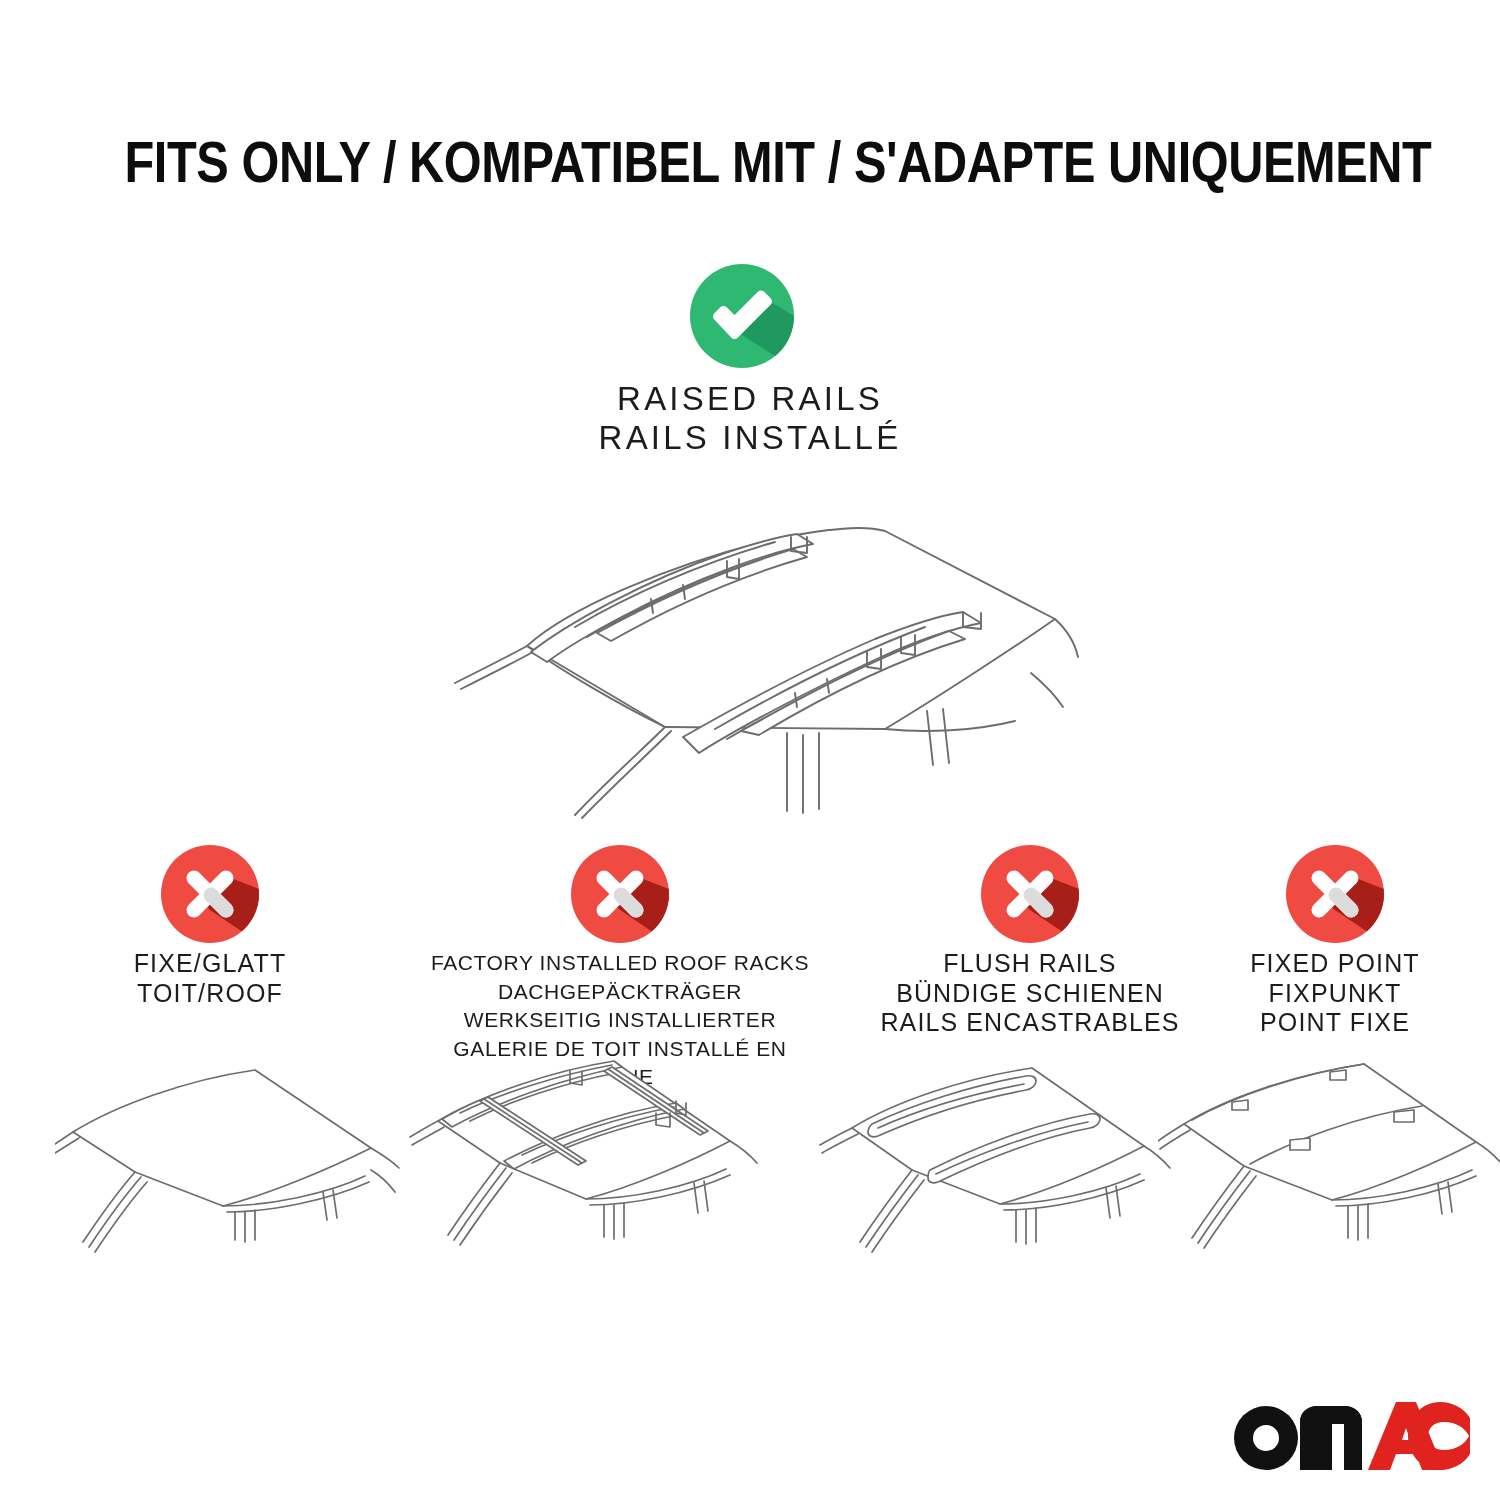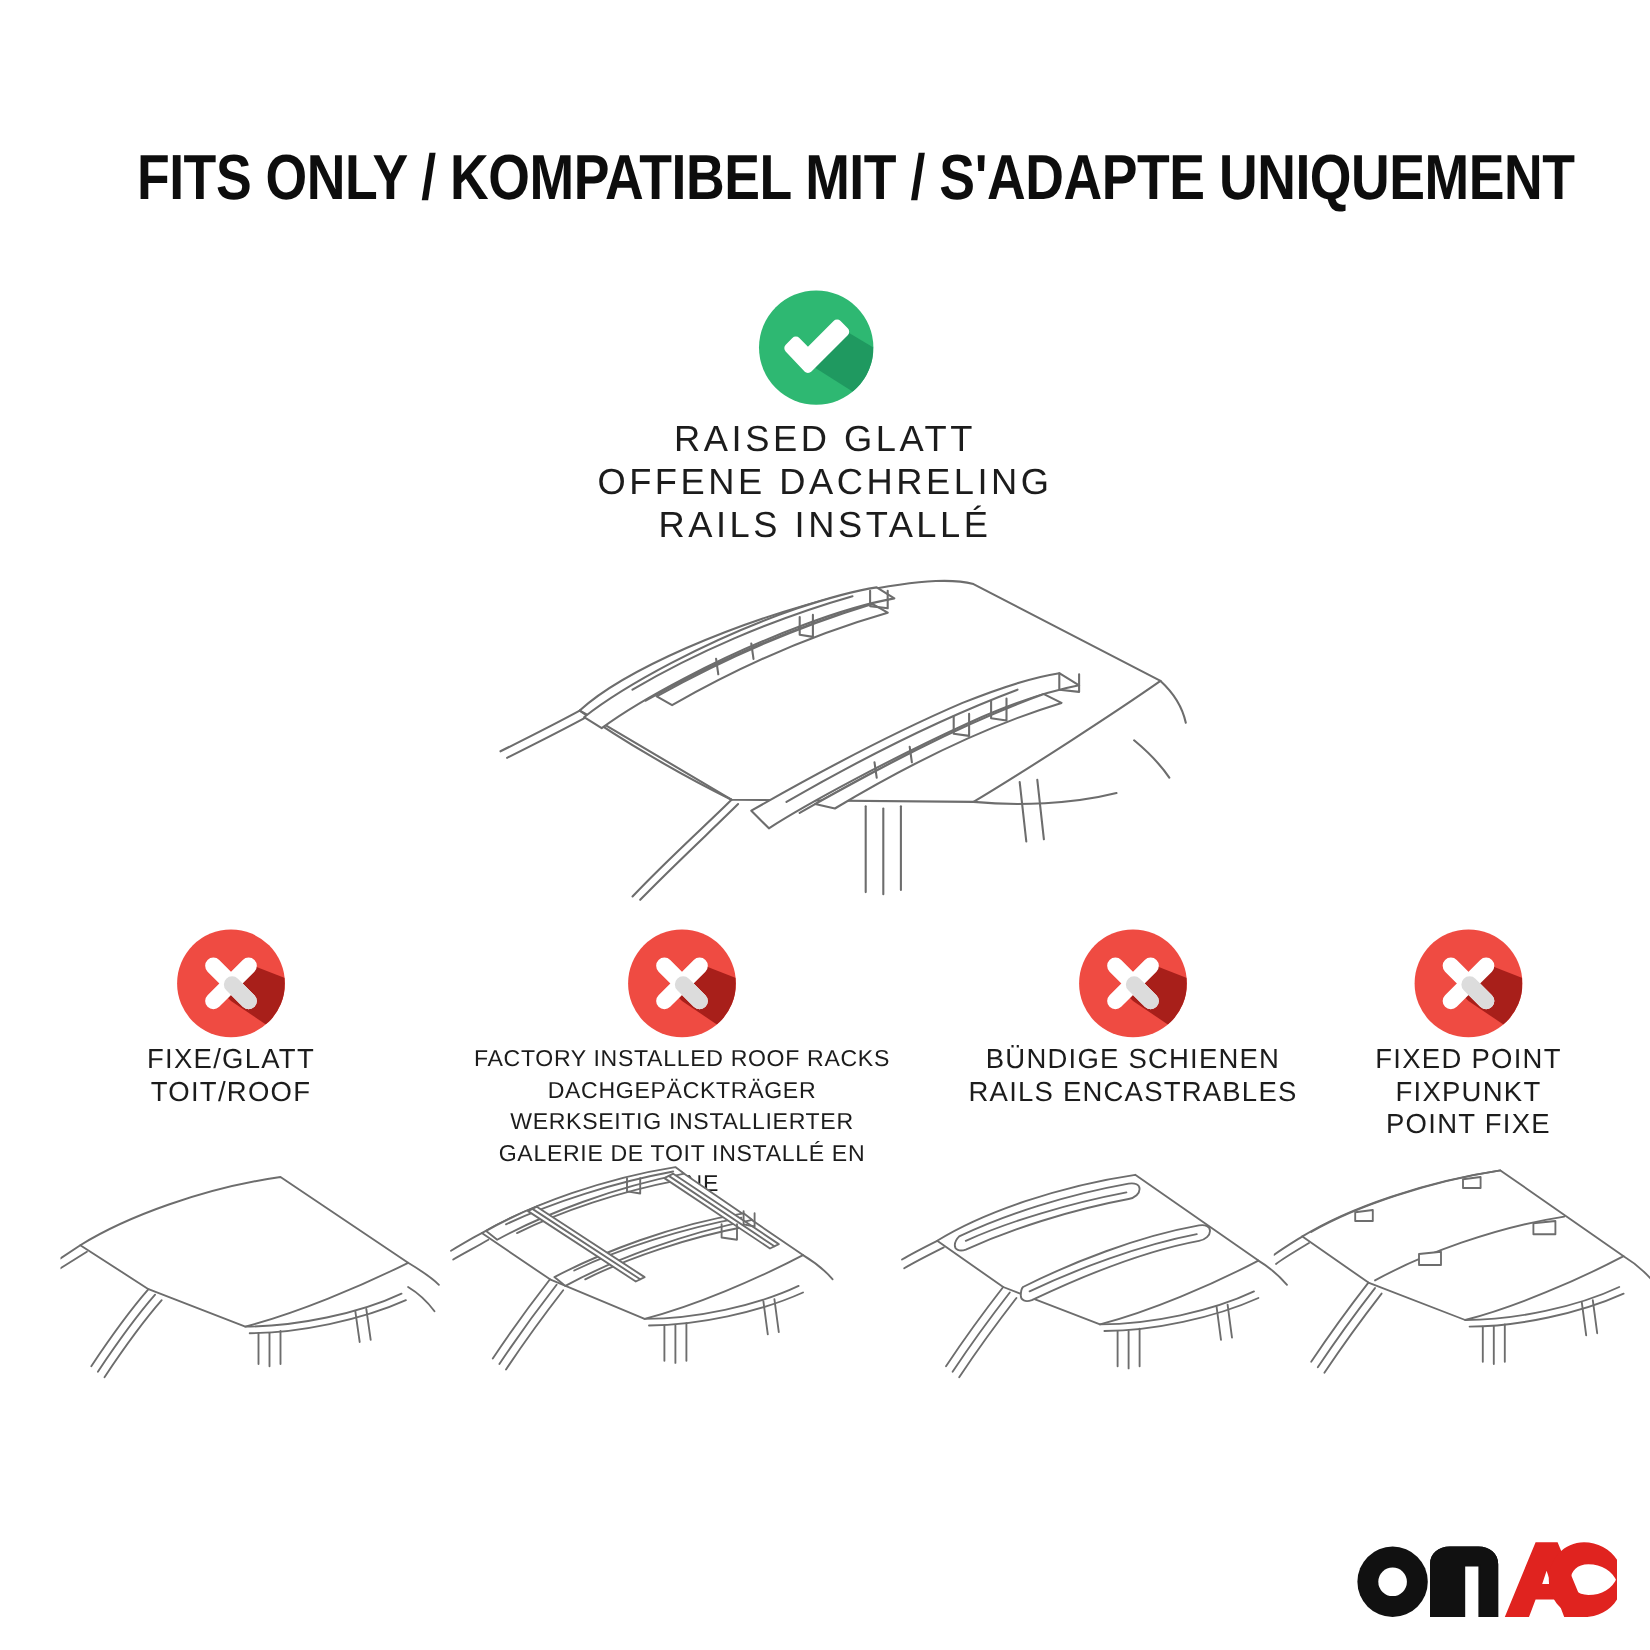--- a/index.html
+++ b/index.html
@@ -140,7 +140,7 @@
 </div>
 
 <div id="approved-label">
-  <div>RAISED GLATT</div>
+  <div>RAISED RAILS</div>
   <div>OFFENE DACHRELING</div>
   <div>RAILS INSTALLÉ</div>
 </div>

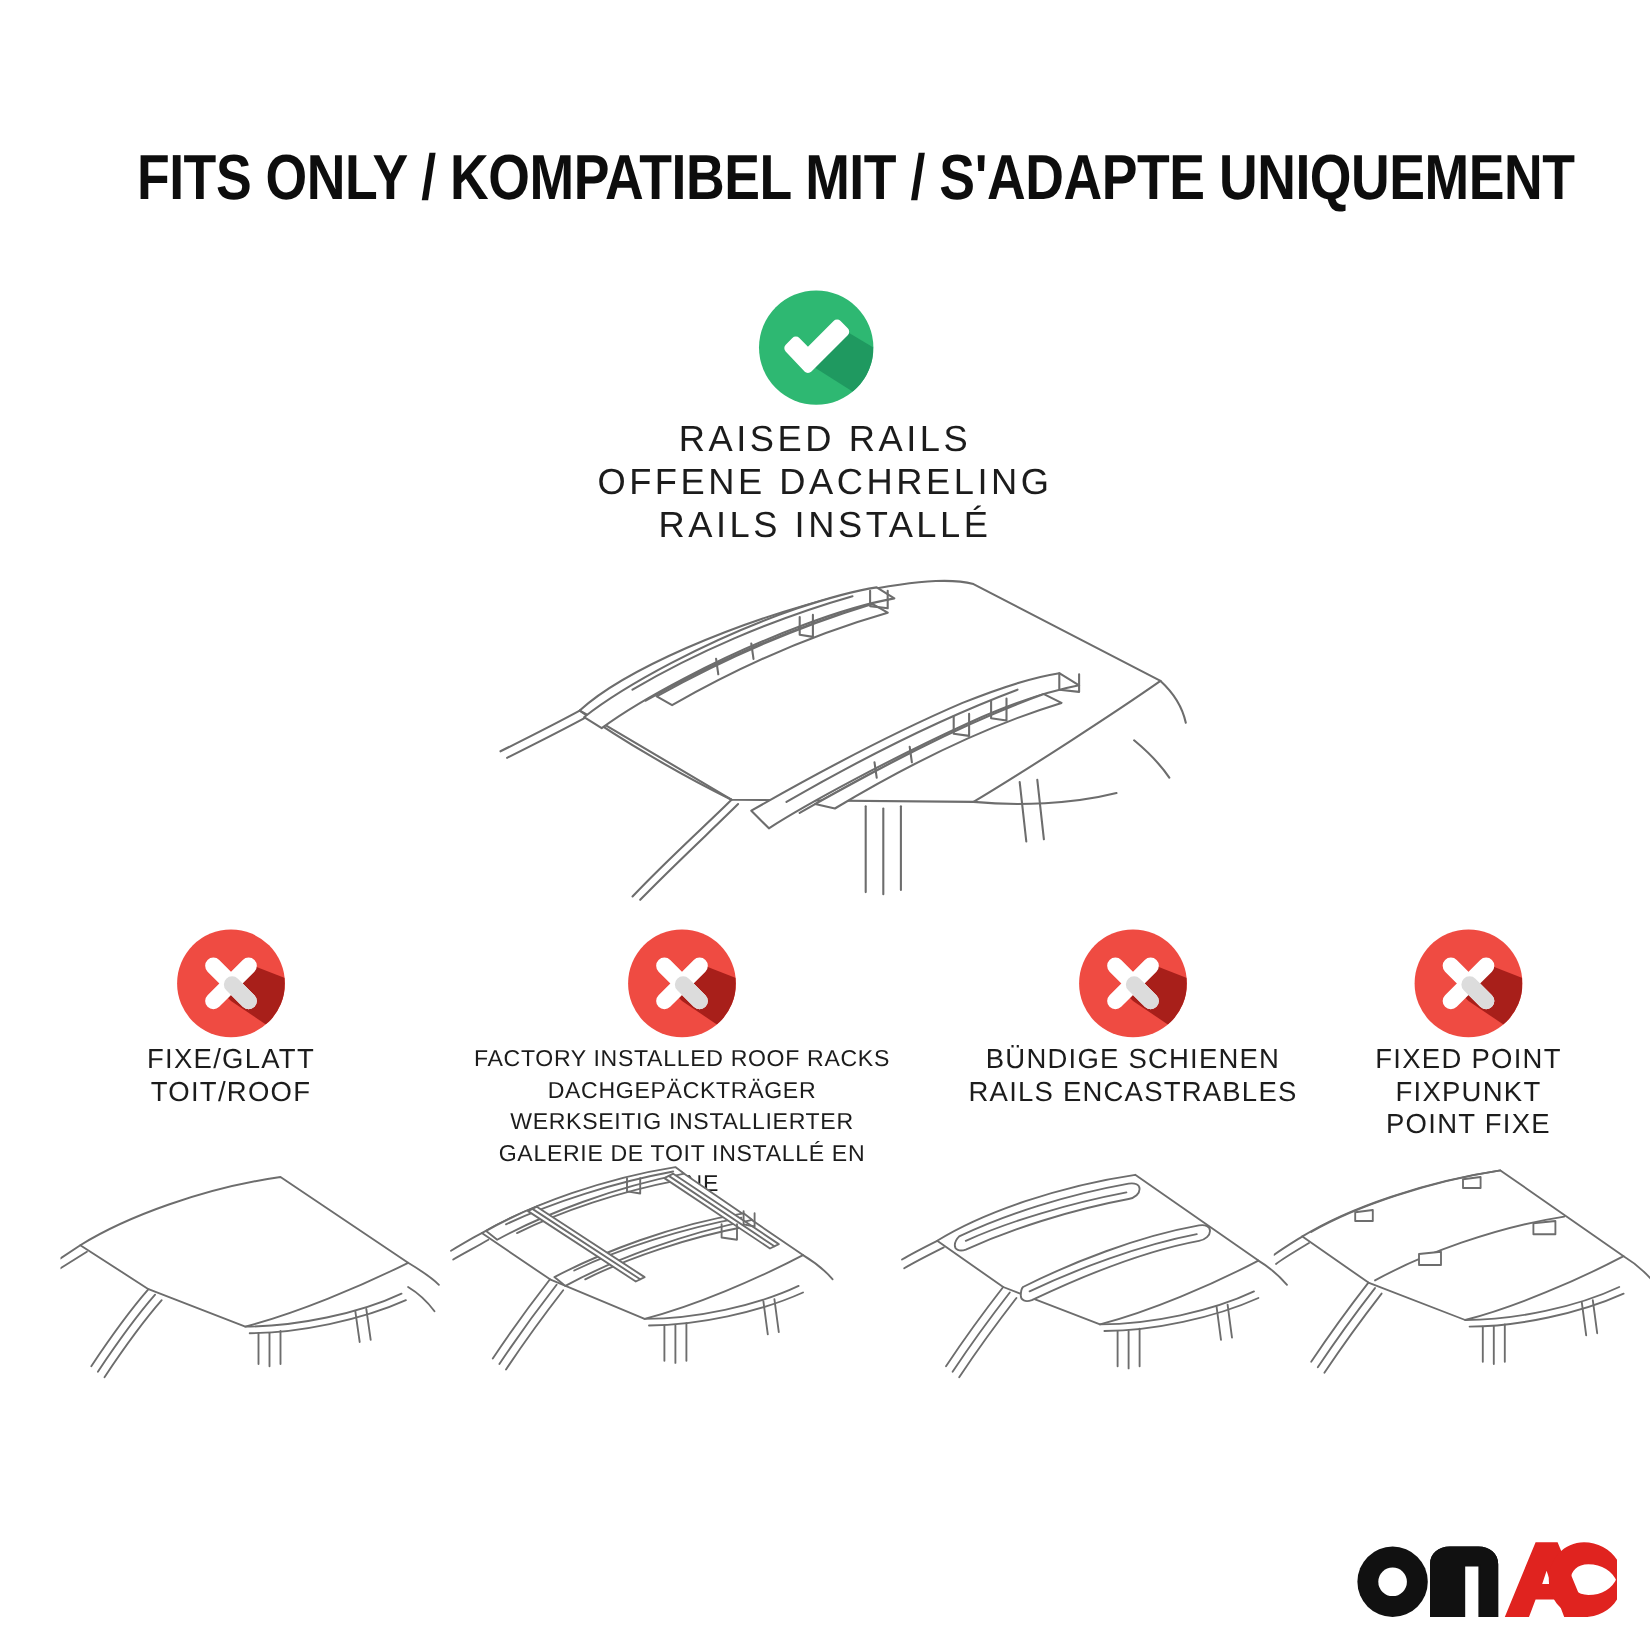--- a/index.html
+++ b/index.html
@@ -141,7 +141,6 @@
 
 <div id="approved-label">
   <div>RAISED RAILS</div>
-  <div>OFFENE DACHRELING</div>
   <div>RAILS INSTALLÉ</div>
 </div>
 

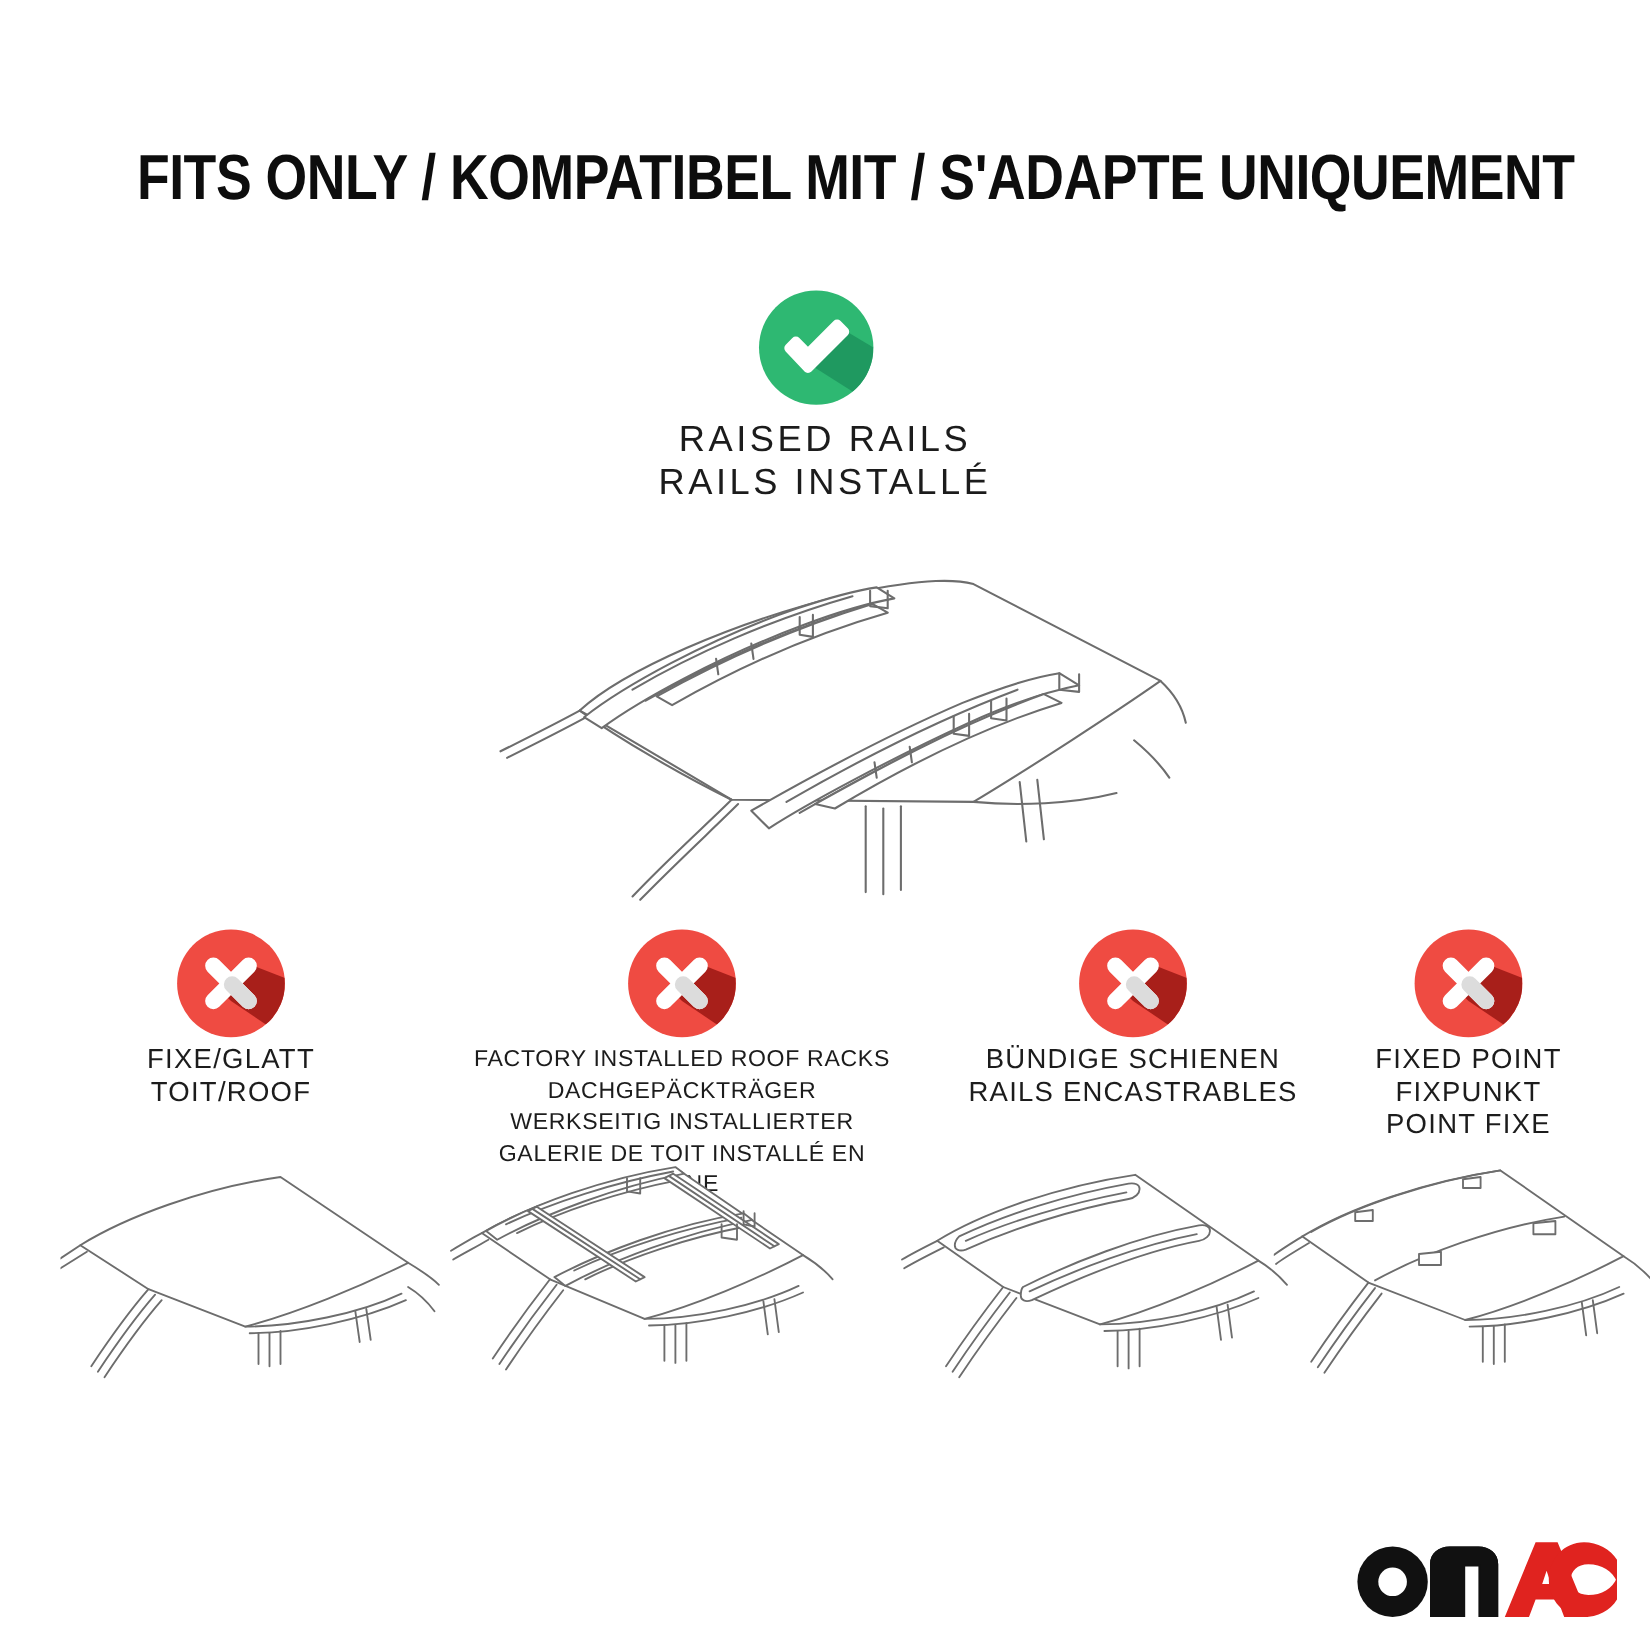--- a/index.html
+++ b/index.html
@@ -293,6 +293,7 @@
     </svg>
   </div>
   <div class="col-label">
+    <div>FLUSH RAILS</div>
     <div>BÜNDIGE SCHIENEN</div>
     <div>RAILS ENCASTRABLES</div>
   </div>

